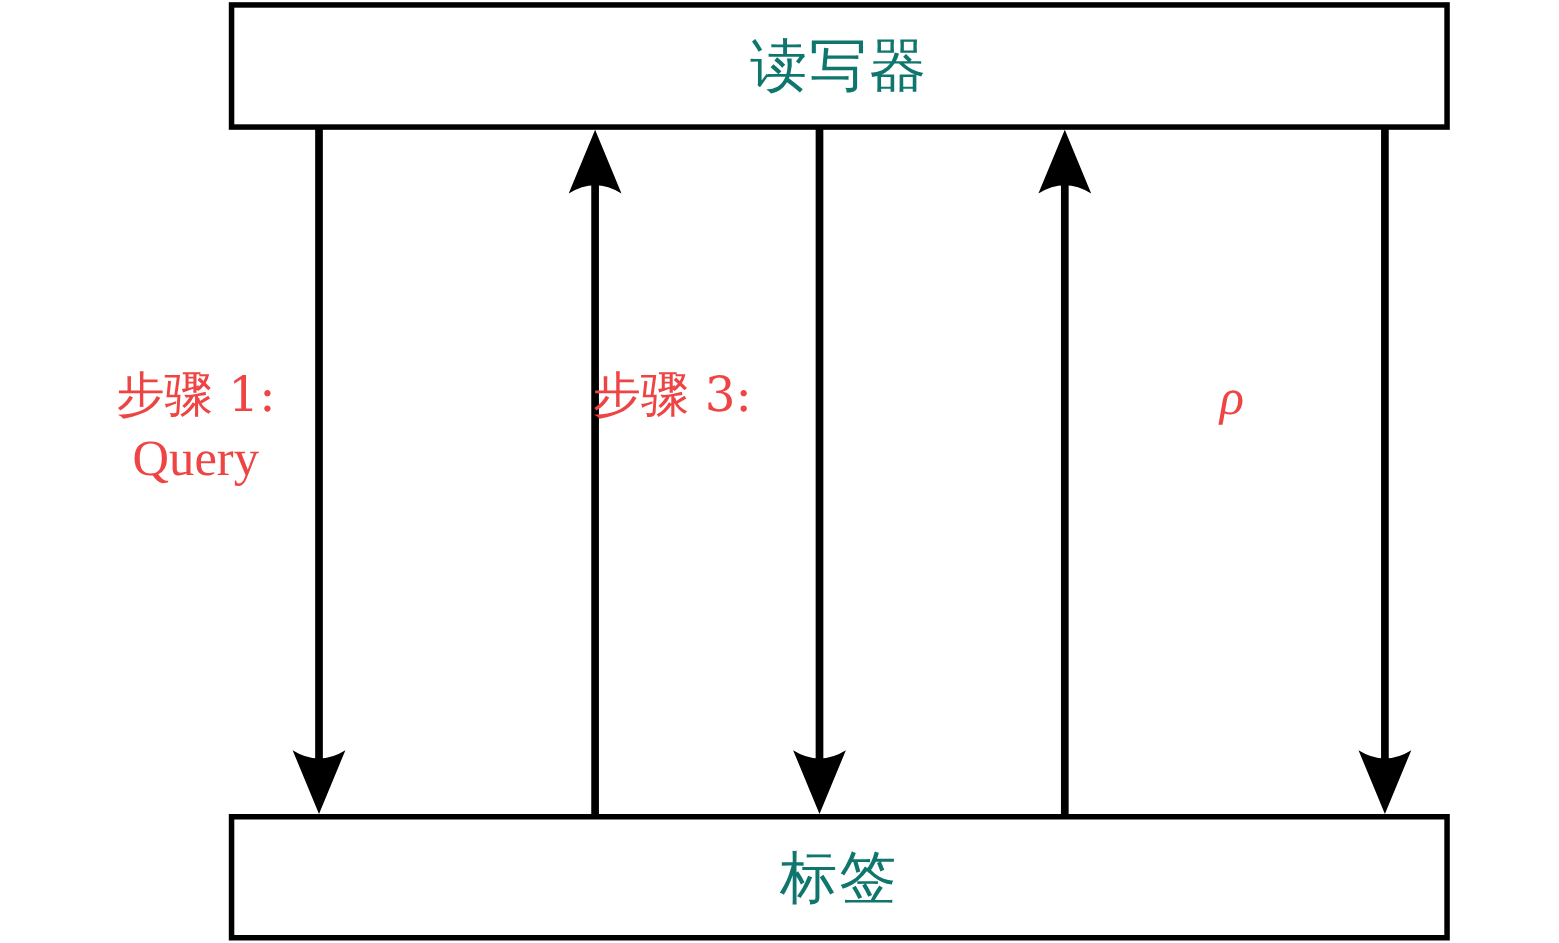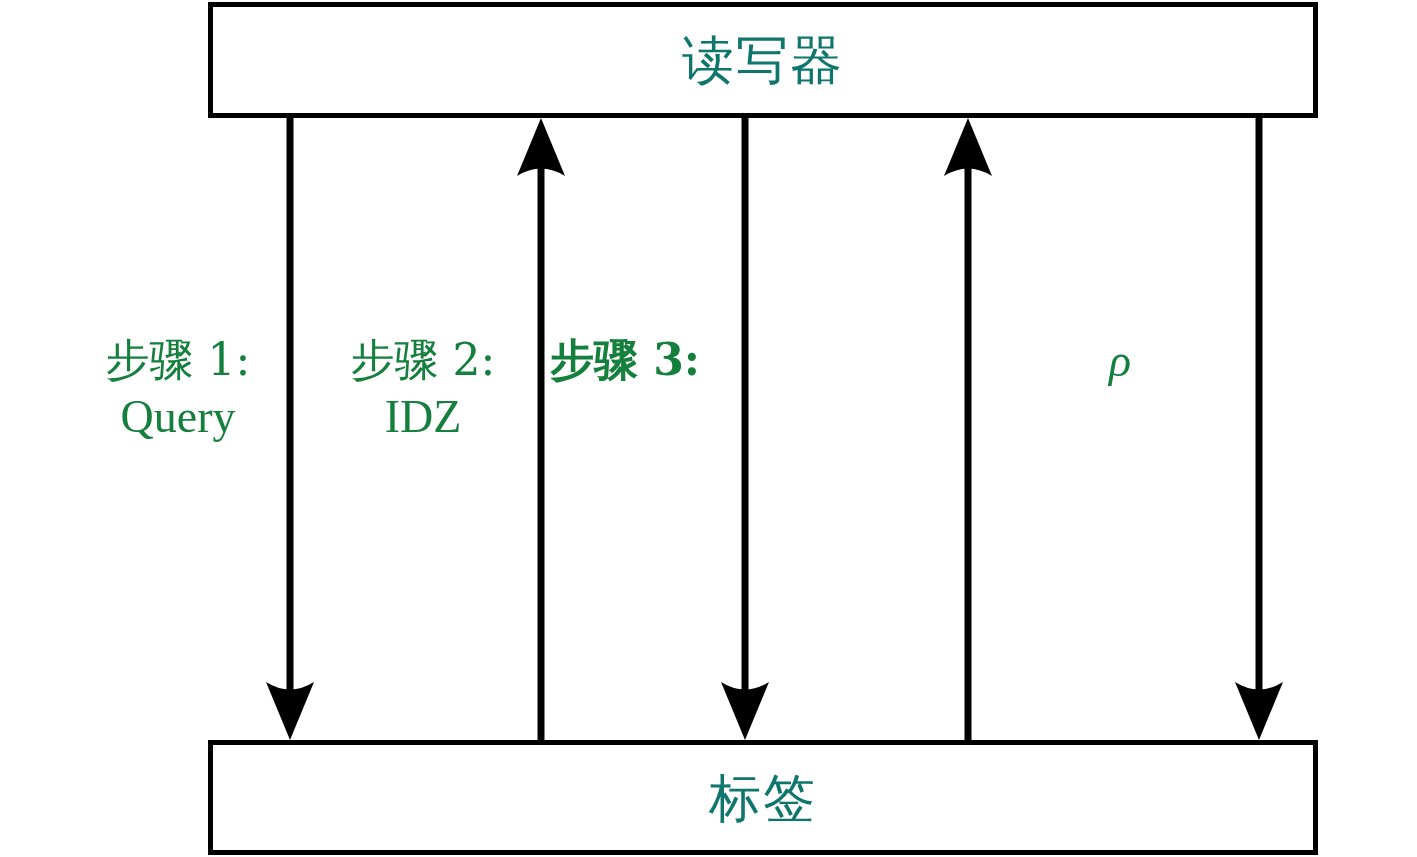--- a/index.html
+++ b/index.html
@@ -55,7 +55,7 @@
   .step-label {
     position: absolute;
     text-align: center;
-    color: #15803d;
+    color: #ef4444;
     line-height: 1.0;
     white-space: nowrap;
   }

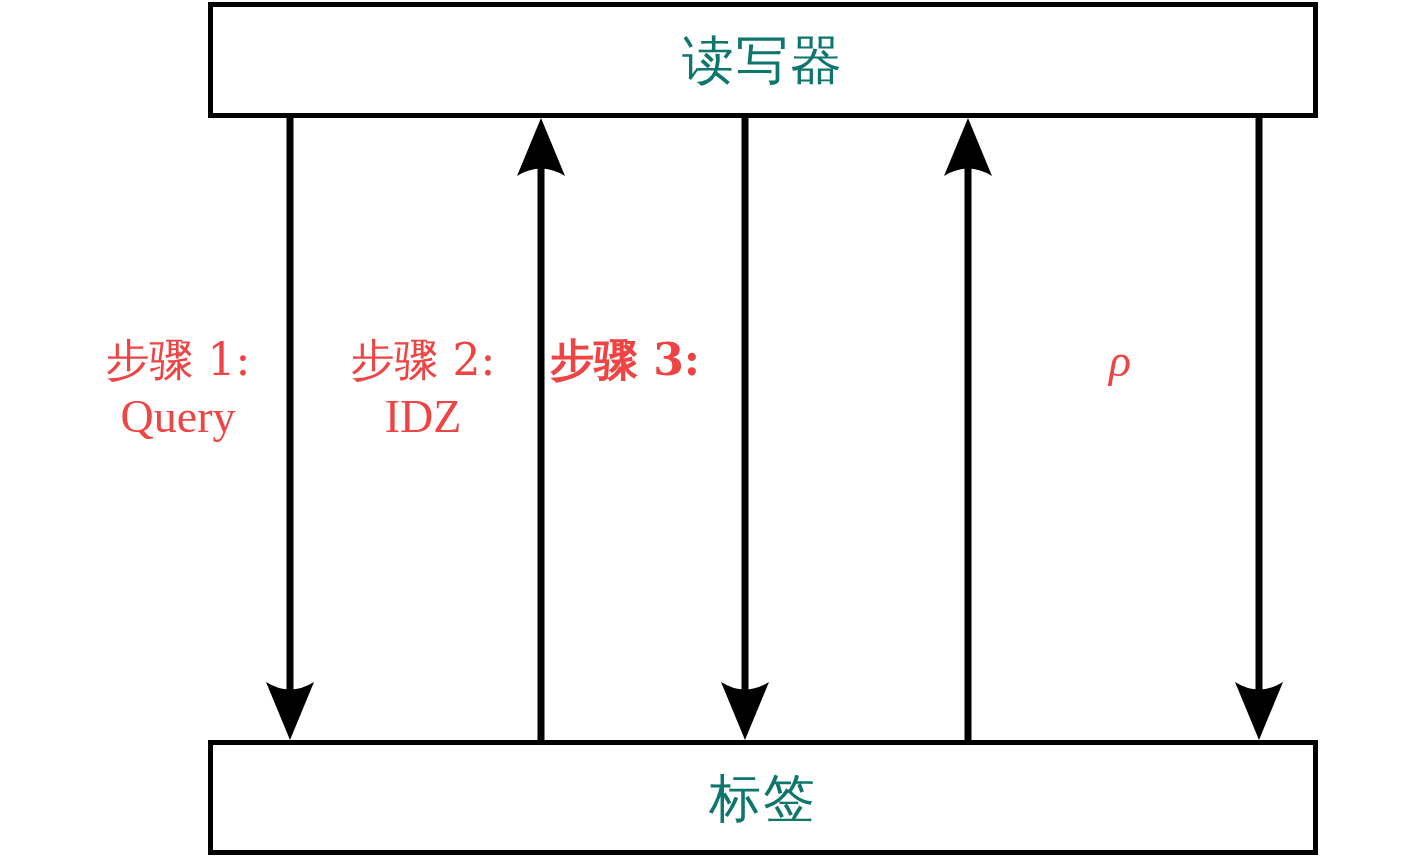--- a/index.html
+++ b/index.html
@@ -123,10 +123,6 @@
     <span class="step-line step-payload upright">Query</span>
   </div>
 
-  <div class="step-label" id="label-2" style="left: 318px; top: 338px; width: 210px;">
-    <span class="step-line step-title">步骤 2:</span>
-    <span class="step-line step-payload upright">IDZ</span>
-  </div>
 
   <div class="step-label" id="label-3" style="left: 534px; top: 338px; width: 182px; font-weight: bold;">
     <span class="step-line step-title">步骤 3:</span>

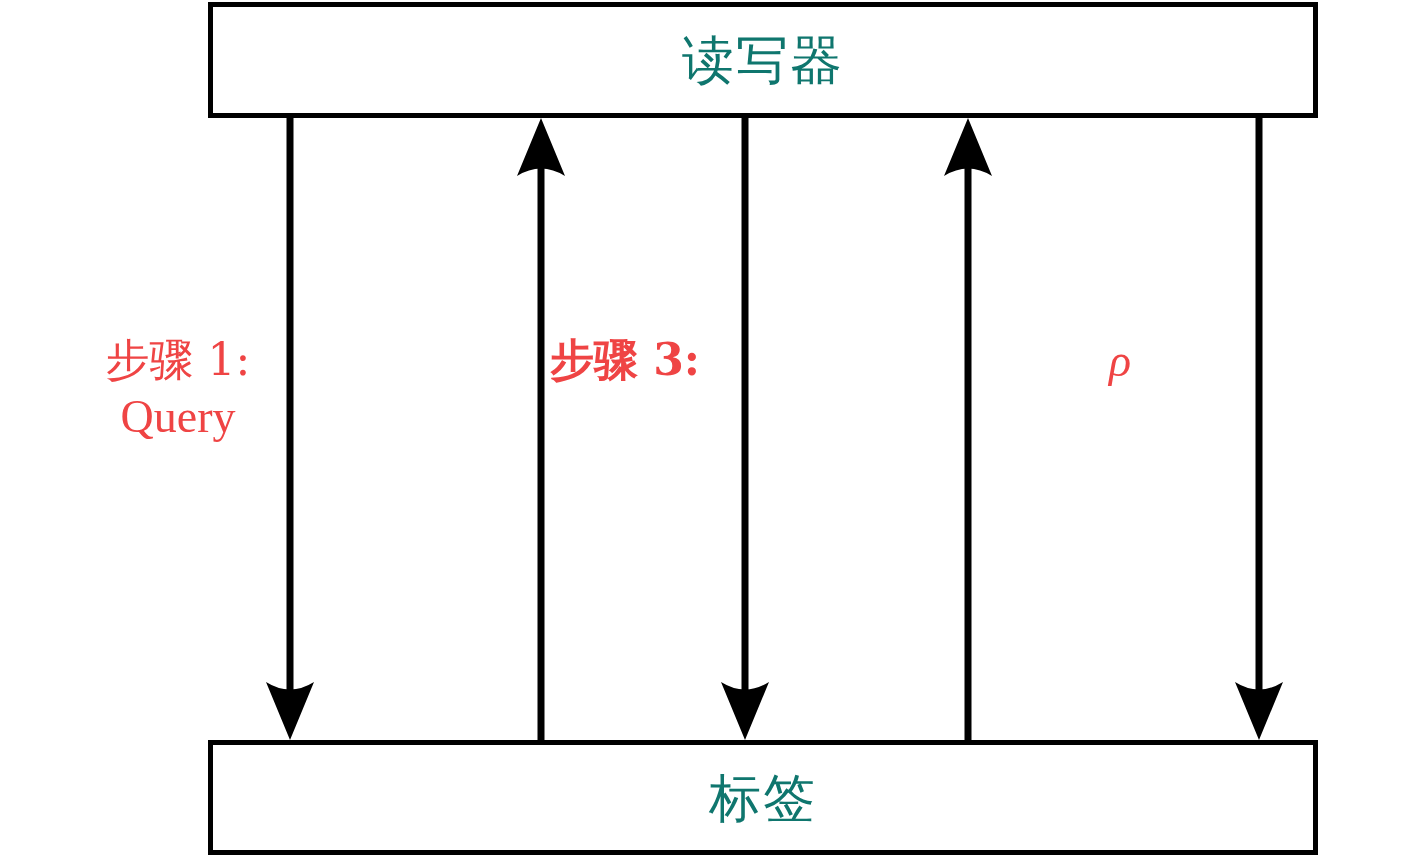--- a/index.html
+++ b/index.html
@@ -124,7 +124,7 @@
   </div>
 
 
-  <div class="step-label" id="label-3" style="left: 534px; top: 338px; width: 182px; font-weight: bold;">
+  <div class="step-label" id="label-3" style="left: 520px; top: 338px; width: 182px;">
     <span class="step-line step-title">步骤 3:</span>
   </div>
 

